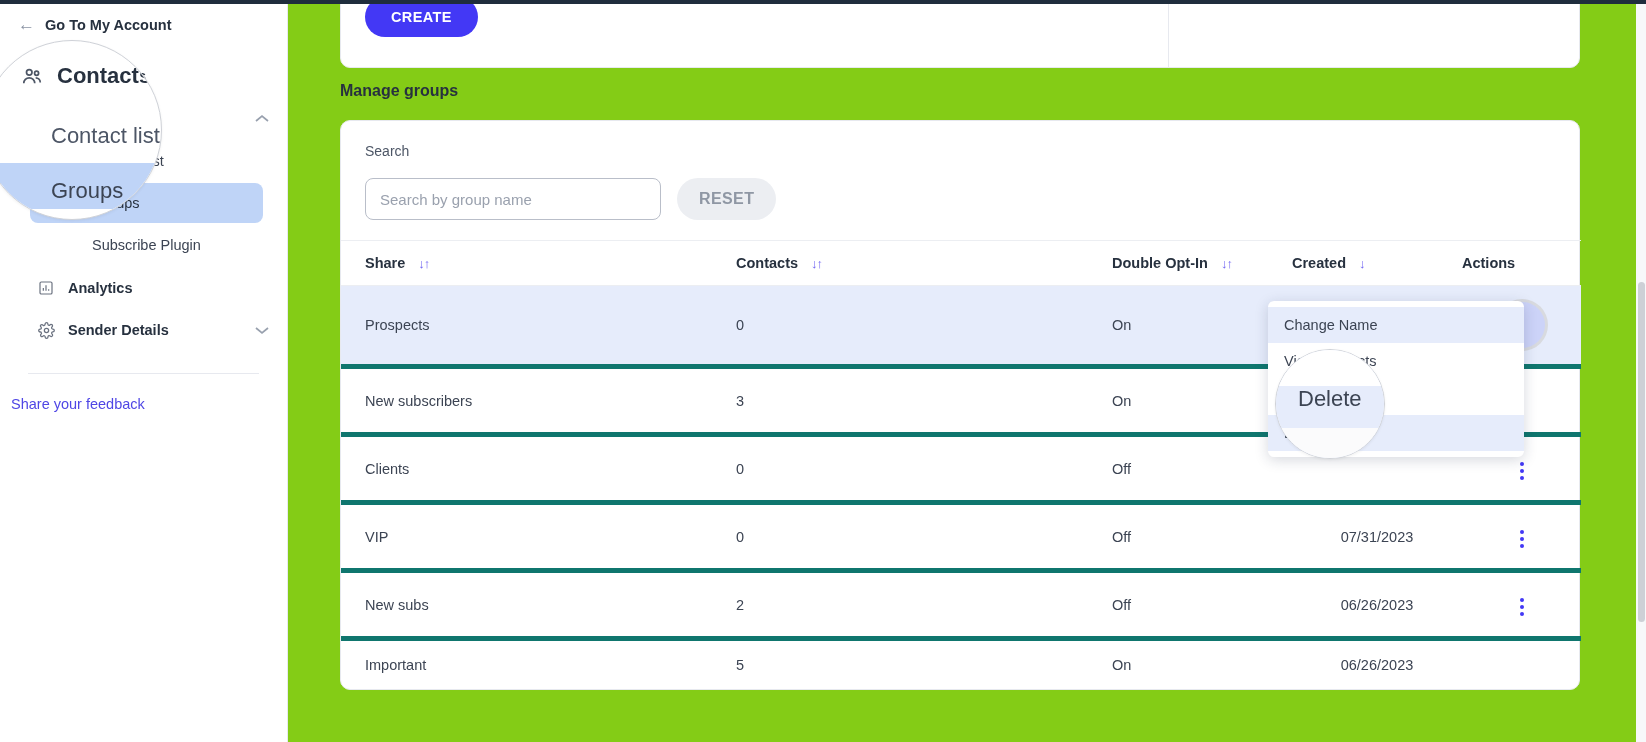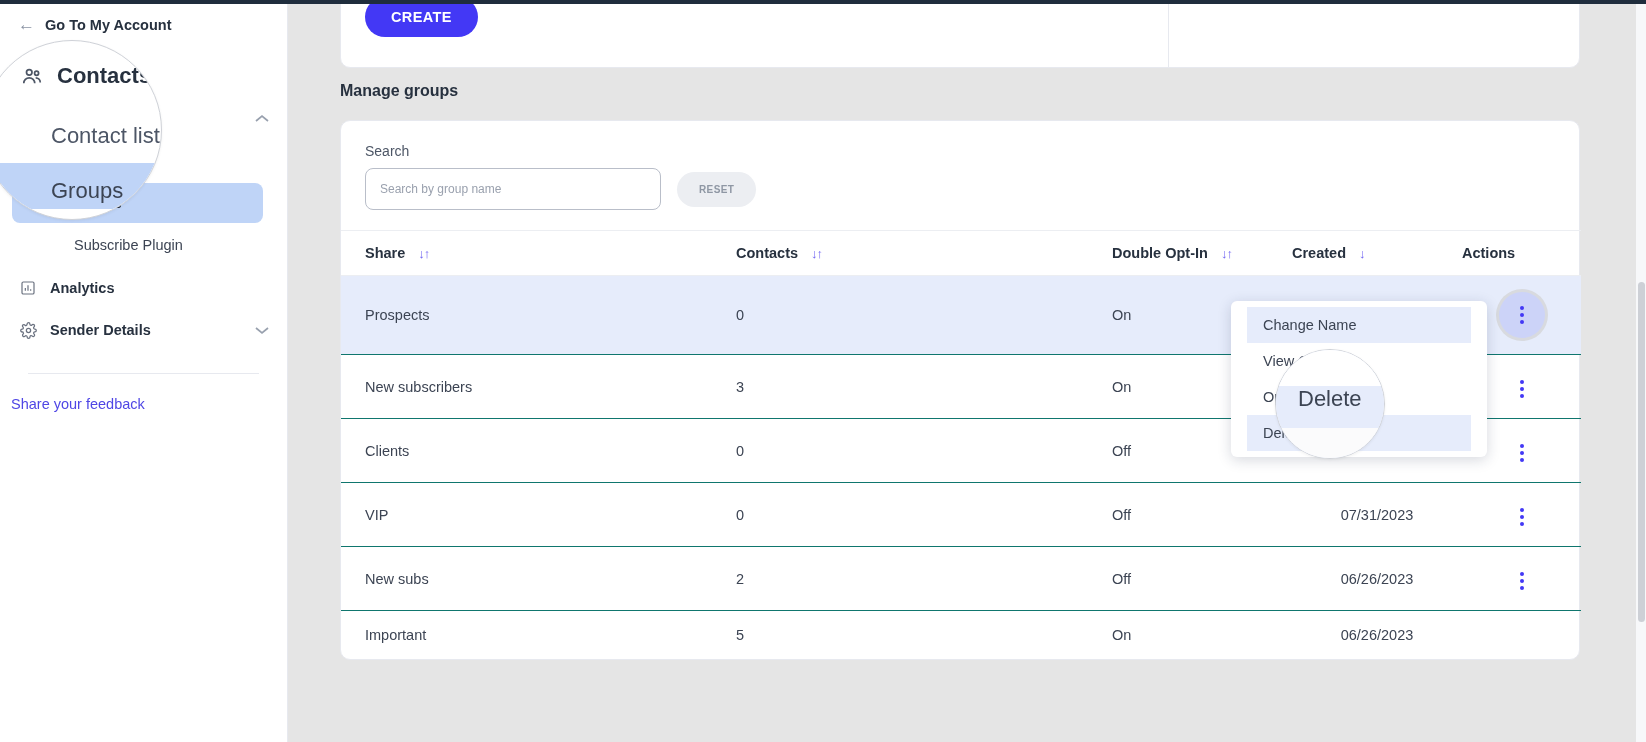--- a/index.html
+++ b/index.html
@@ -72,7 +72,7 @@
   
   .main {
     flex: 1 1 auto; position: relative; height: 742px;
-    background: #e5e5e5;
+    background: #84cc16;
     overflow: hidden;
   }
 

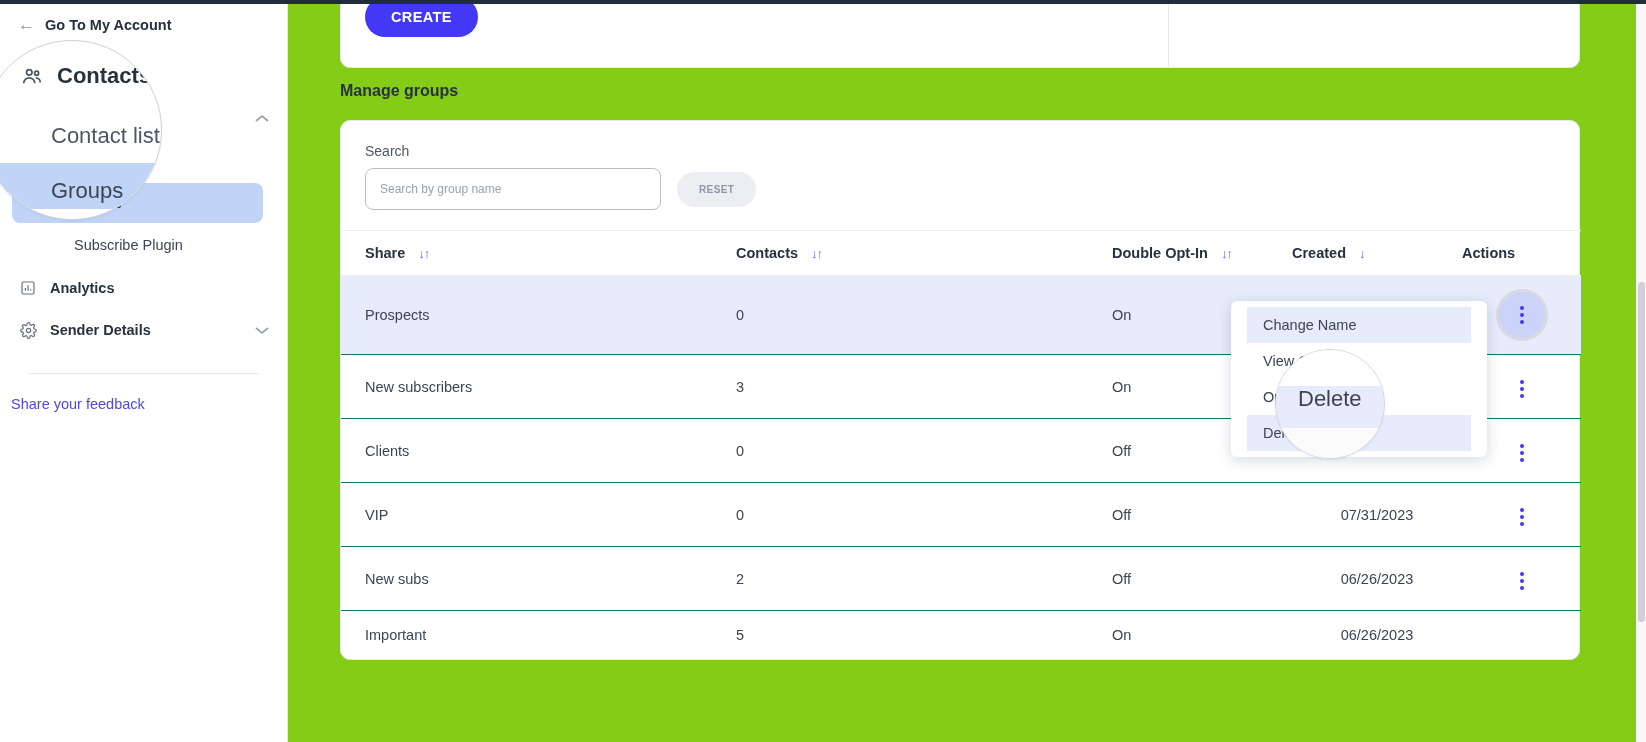--- a/index.html
+++ b/index.html
@@ -110,7 +110,7 @@
     overflow: visible;
   }
   .search-area { padding: 22px 24px 20px 24px; }
-  .search-label { font-size: 14px; color: #4d5666; margin-bottom: 9px; }
+  .search-label { font-size: 14px; color: #4d5666; margin-bottom: 19px; }
   .search-row { display: flex; align-items: center; gap: 16px; }
   .search-input {
     width: 296px; height: 42px;

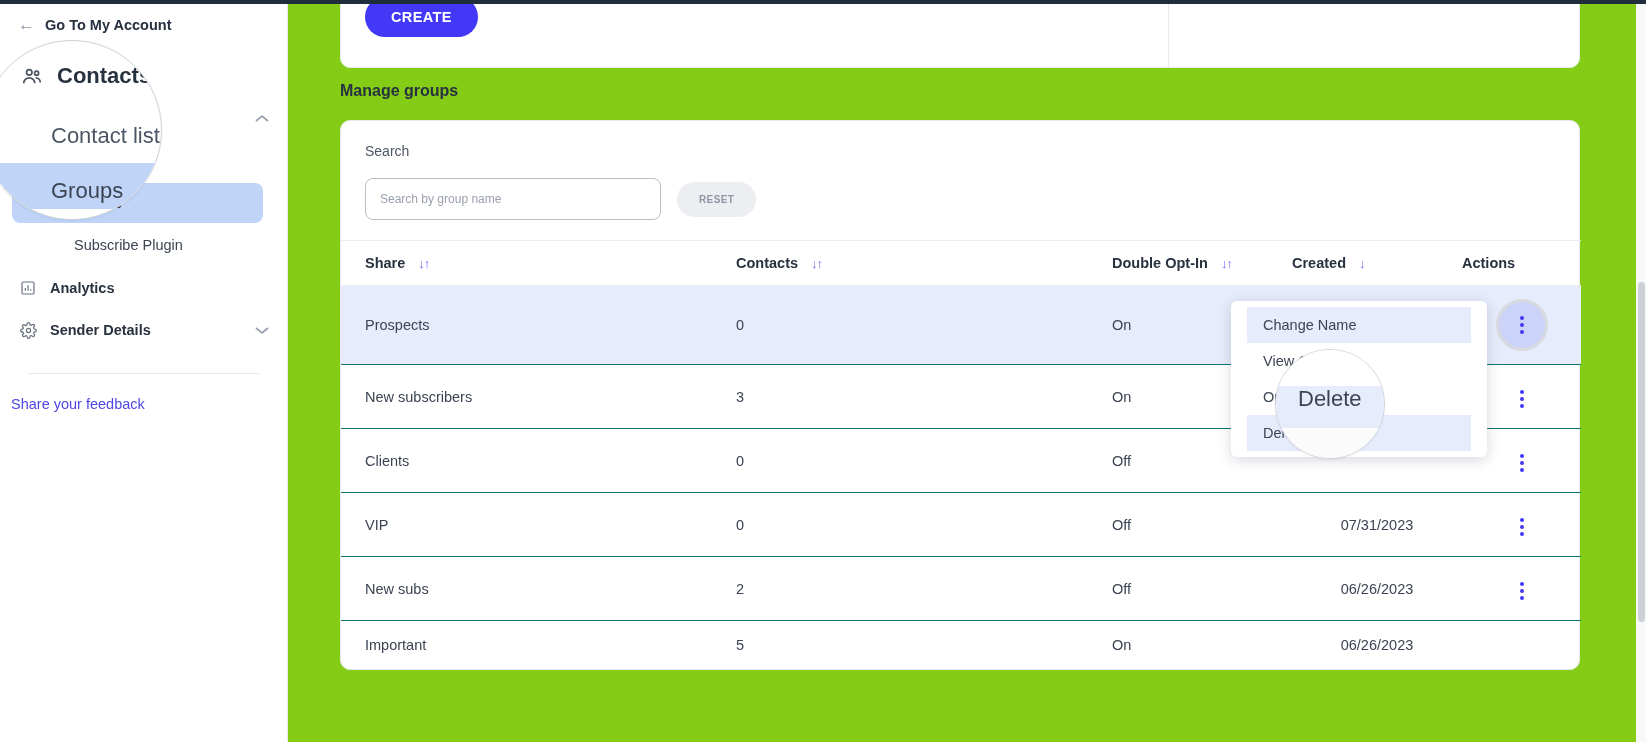--- a/index.html
+++ b/index.html
@@ -115,7 +115,7 @@
   .search-input {
     width: 296px; height: 42px;
     border: 1px solid #b9bec9; border-radius: 8px;
-    padding: 0 14px; font-size: 12px; color: #27313f;
+    padding: 0 14px; font-size: 15px; color: #27313f;
     font-family: inherit; outline: none; background: #fff;
   }
   .search-input::placeholder { color: #9aa1ae; }

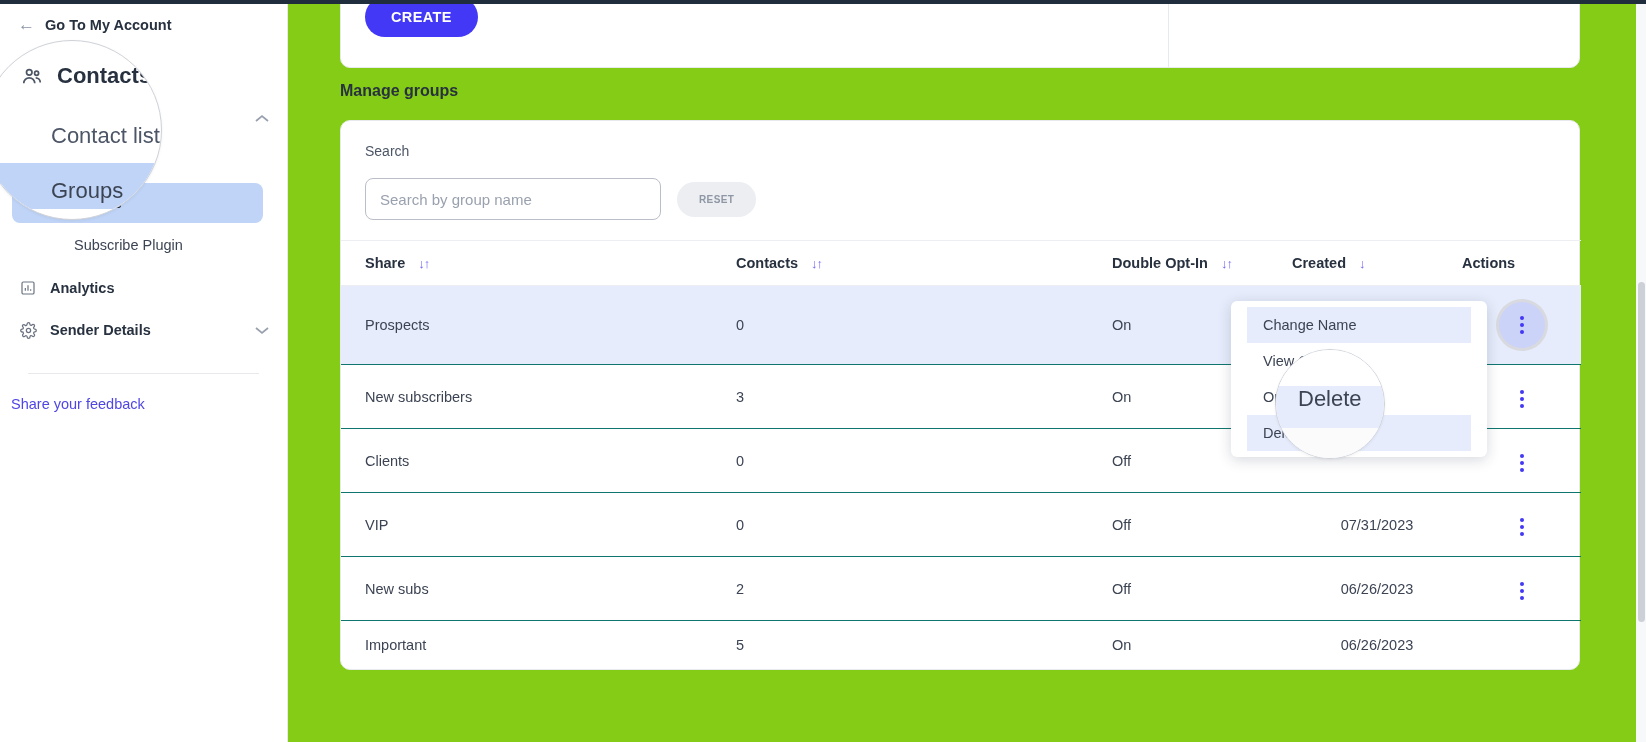--- a/index.html
+++ b/index.html
@@ -121,7 +121,7 @@
   .search-input::placeholder { color: #9aa1ae; }
   .btn-reset {
     background: #eceef2; color: #8f97a4;
-    font-size: 10px; font-weight: bold; letter-spacing: .4px;
+    font-size: 16px; font-weight: bold; letter-spacing: .4px;
     border: none; border-radius: 22px;
     padding: 12px 22px; cursor: pointer;
   }

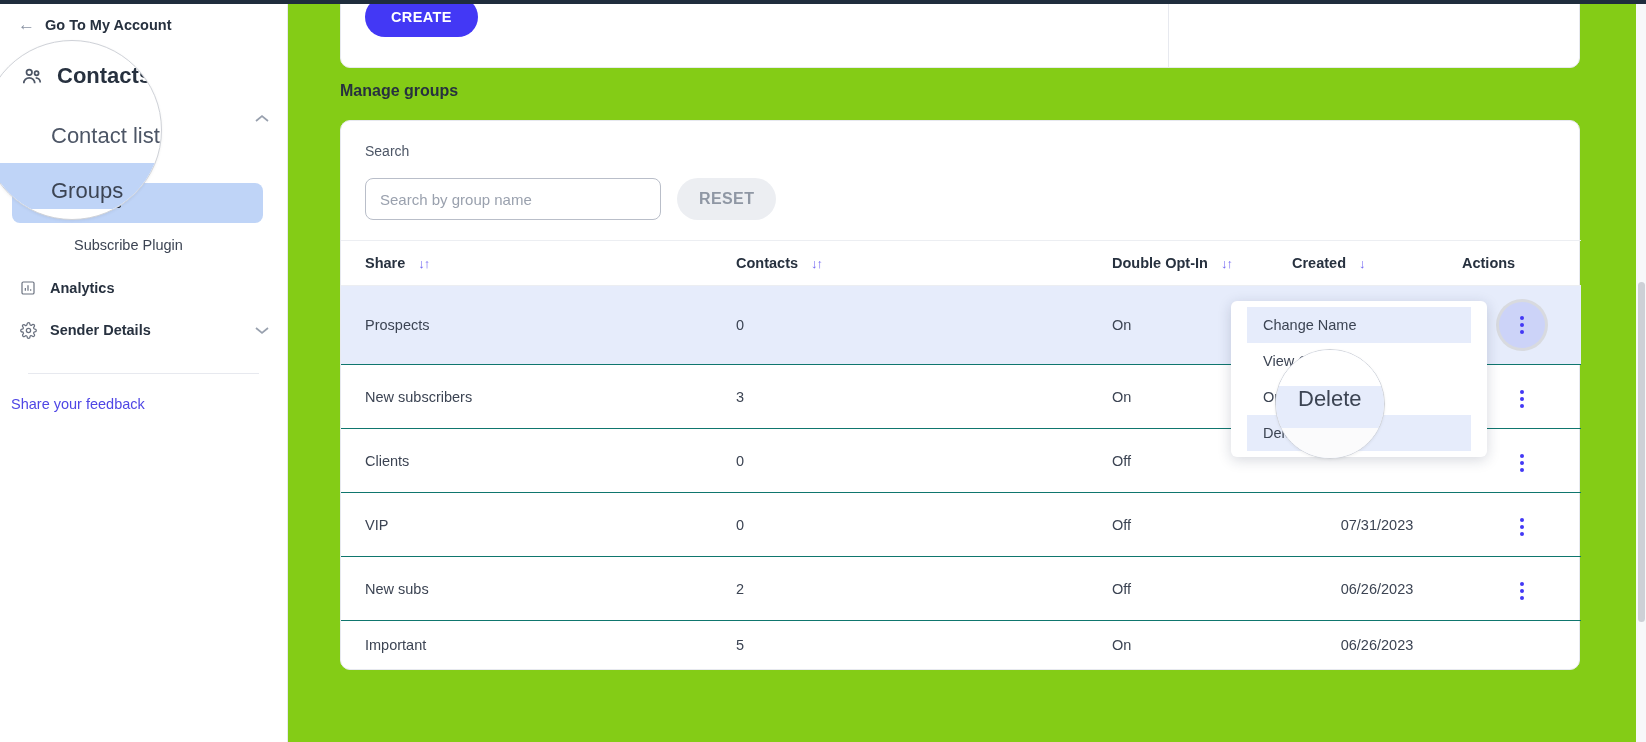--- a/index.html
+++ b/index.html
@@ -34,7 +34,7 @@
   }
   .go-back .arrow { color: #8a93a3; font-size: 17px; line-height: 1; }
 
-  .nav { margin-top: 14px; }
+  .nav { margin-top: 14px; margin-left: 18px; }
   .nav-item {
     display: flex; align-items: center;
     height: 42px;

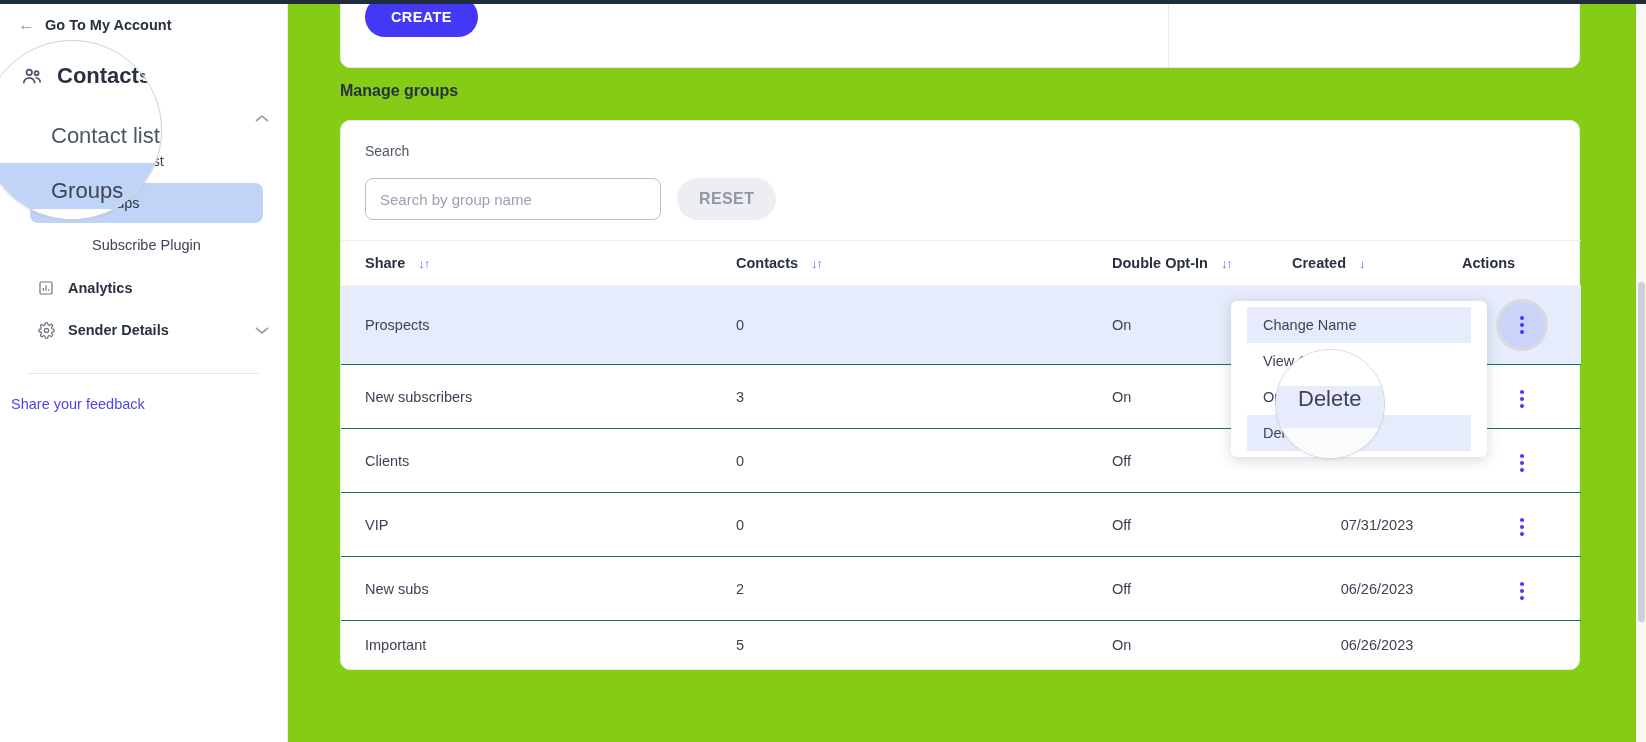--- a/index.html
+++ b/index.html
@@ -138,7 +138,7 @@
   table.groups td {
     font-size: 14.5px; color: #3c4453;
     padding: 16px 0;
-    border-bottom: 1px solid #0f766e;
+    border-bottom: 5px solid #0f766e;
     white-space: nowrap;
   }
   table.groups tr:last-child td { border-bottom: none; }

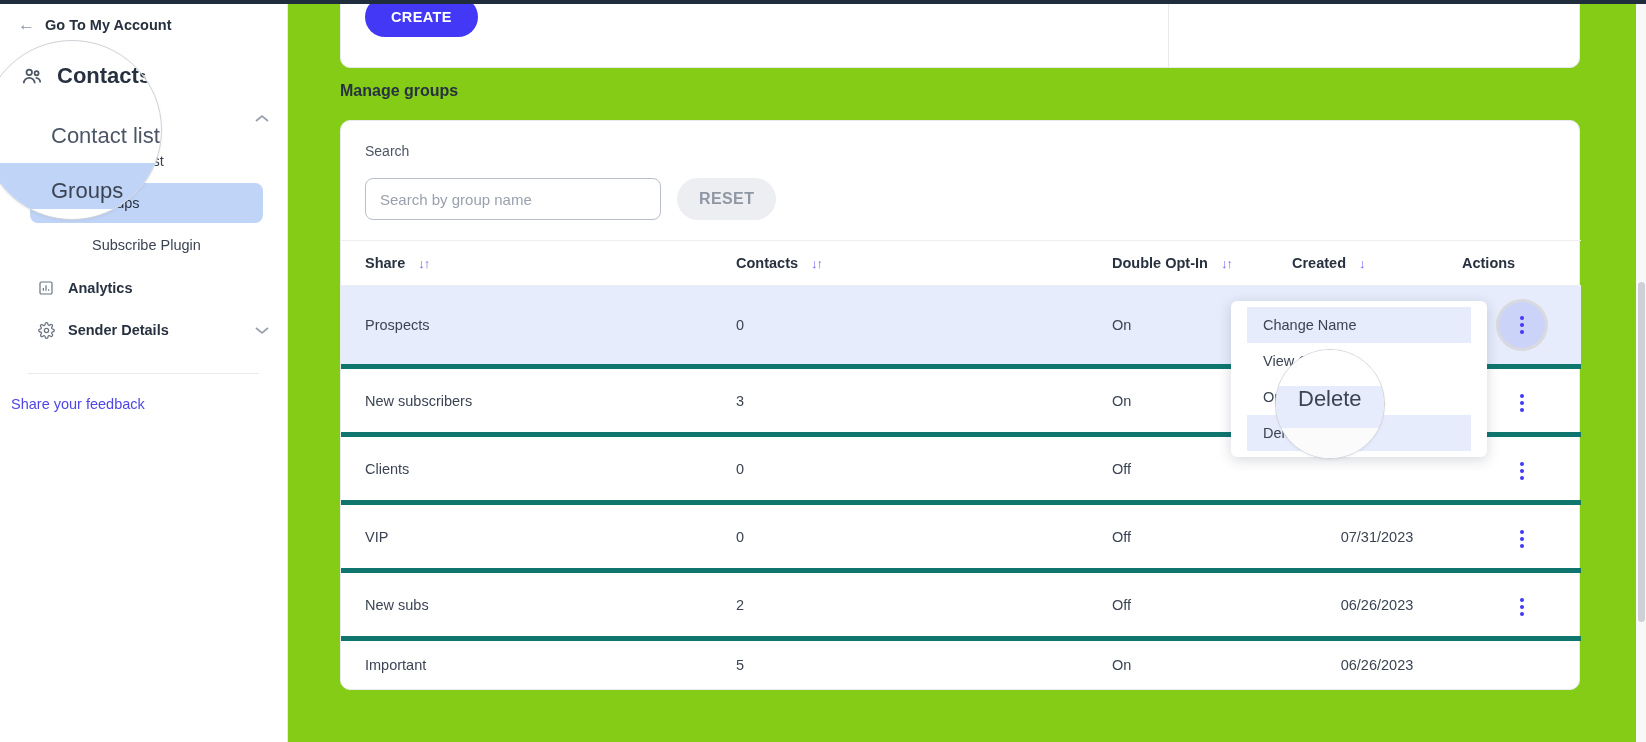--- a/index.html
+++ b/index.html
@@ -165,12 +165,12 @@
   
   .menu {
     position: absolute;
-    left: 890px; top: 180px;
+    left: 927px; top: 180px;
     width: 256px;
     background: #ffffff;
     border-radius: 6px;
     box-shadow: 0 3px 14px rgba(30,40,70,.18);
-    padding: 6px 16px;
+    padding: 6px 0;
     z-index: 40;
   }
   .menu-item {

